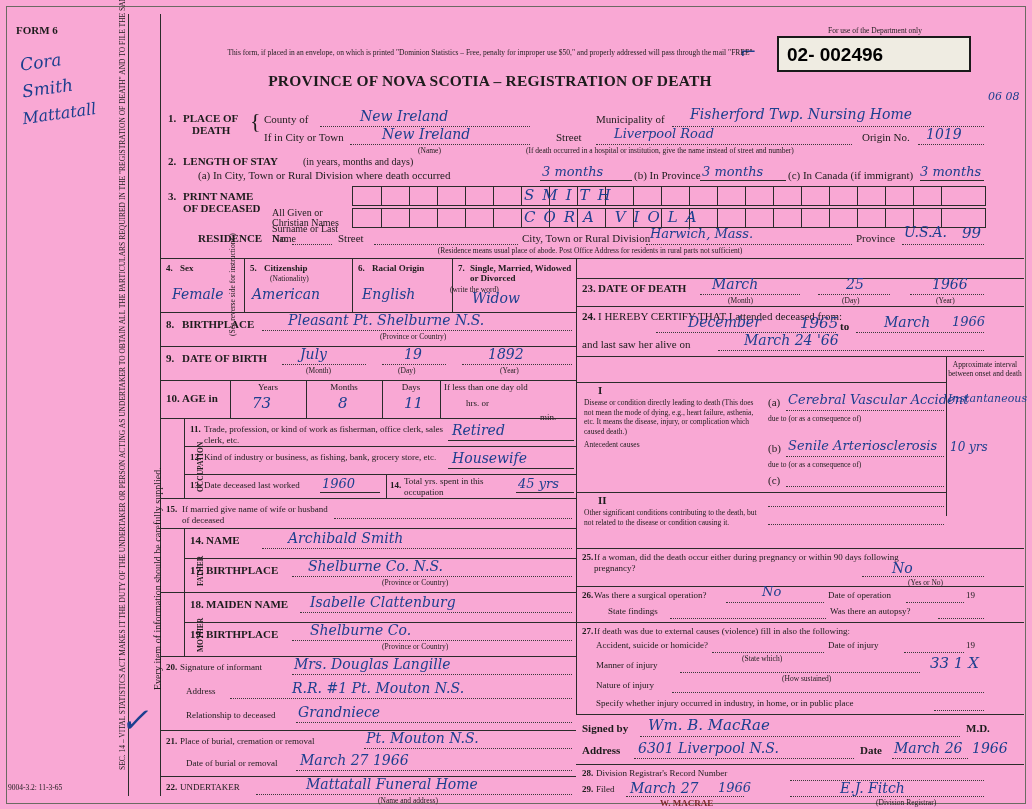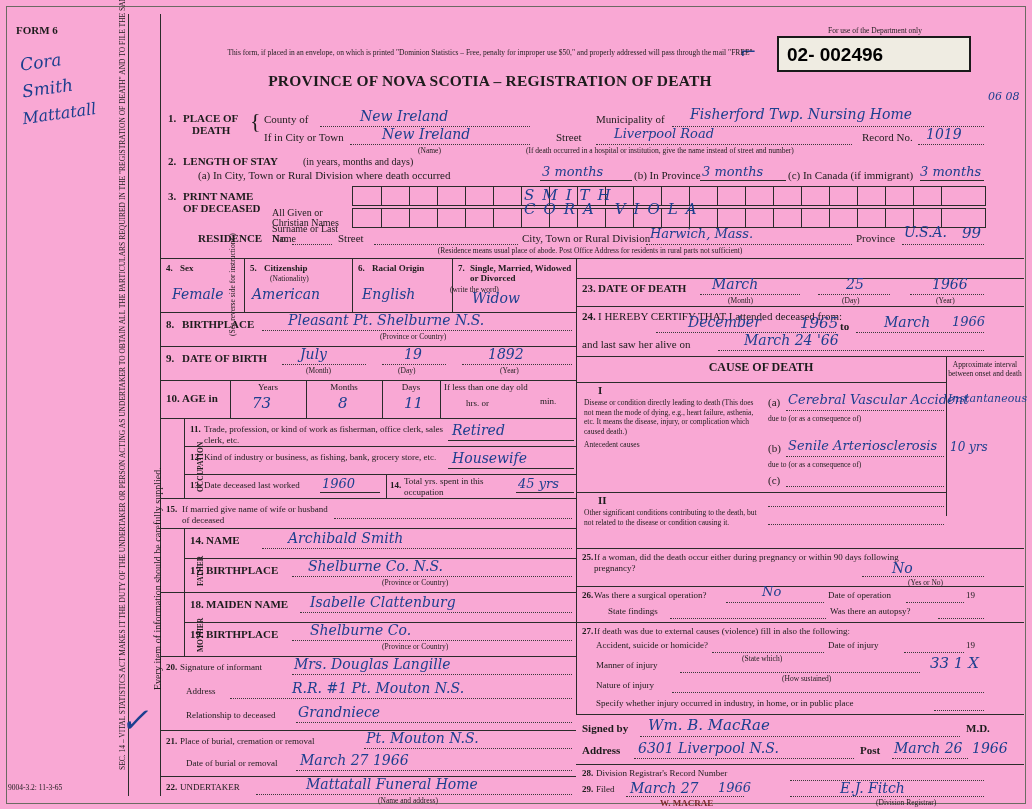--- a/index.html
+++ b/index.html
@@ -86,7 +86,7 @@
   <div class="dots" style="left:596px;top:144px;width:256px;"></div>
   <div class="hw" style="left:614px;top:126px;font-size:13px;">Liverpool Road</div>
   <div class="lbl tiny" style="left:526px;top:146px;">(If death occurred in a hospital or institution, give the name instead of street and number)</div>
-  <div class="lbl s11" style="left:862px;top:131px;">Record No.</div>
+  <div class="lbl s11" style="left:862px;top:131px;">Origin No.</div>
   <div class="dots" style="left:918px;top:144px;width:66px;"></div>
   <div class="hw" style="left:926px;top:126px;font-size:14px;">1019</div>
 

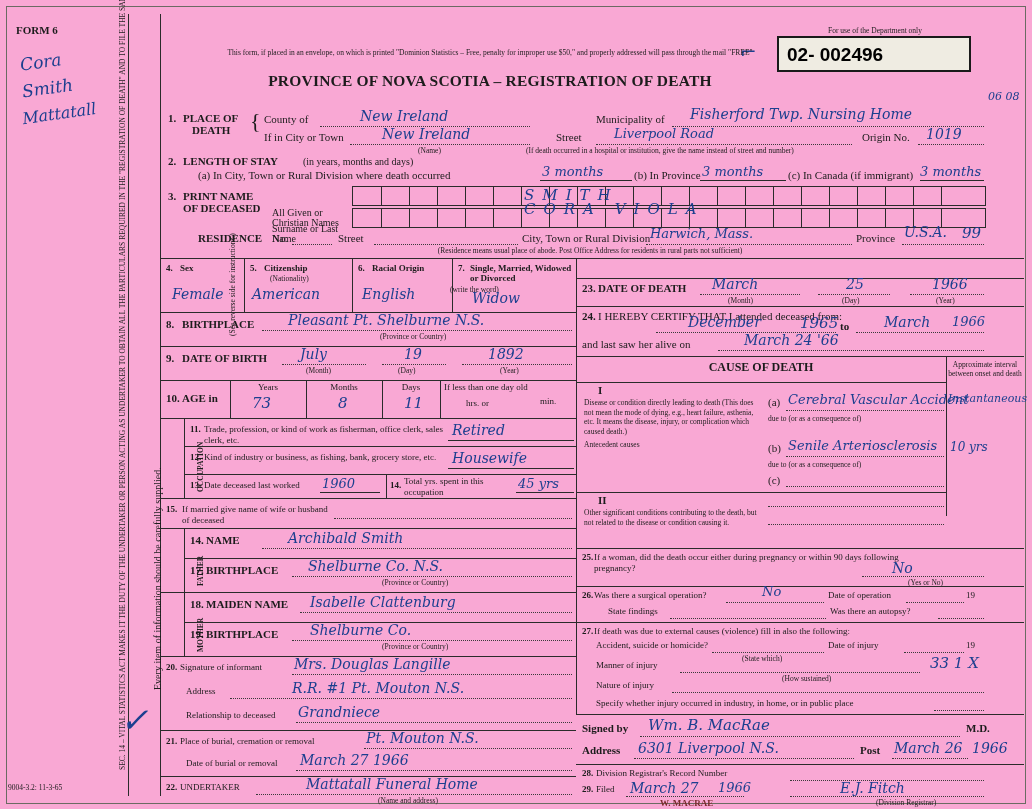--- a/index.html
+++ b/index.html
@@ -157,7 +157,7 @@
       <i style="left:560px"></i>
       <i style="left:588px"></i>
   </div>
-  <div class="hw" style="left:524px;top:200px;font-size:15px;letter-spacing:8px;">CORA VIOLA</div>
+  <div class="hw" style="left:524px;top:208px;font-size:15px;letter-spacing:8px;">CORA VIOLA</div>
 
   <div class="lbl bold s11" style="left:198px;top:232px;">RESIDENCE</div>
   <div class="lbl s11" style="left:272px;top:232px;">No.</div>

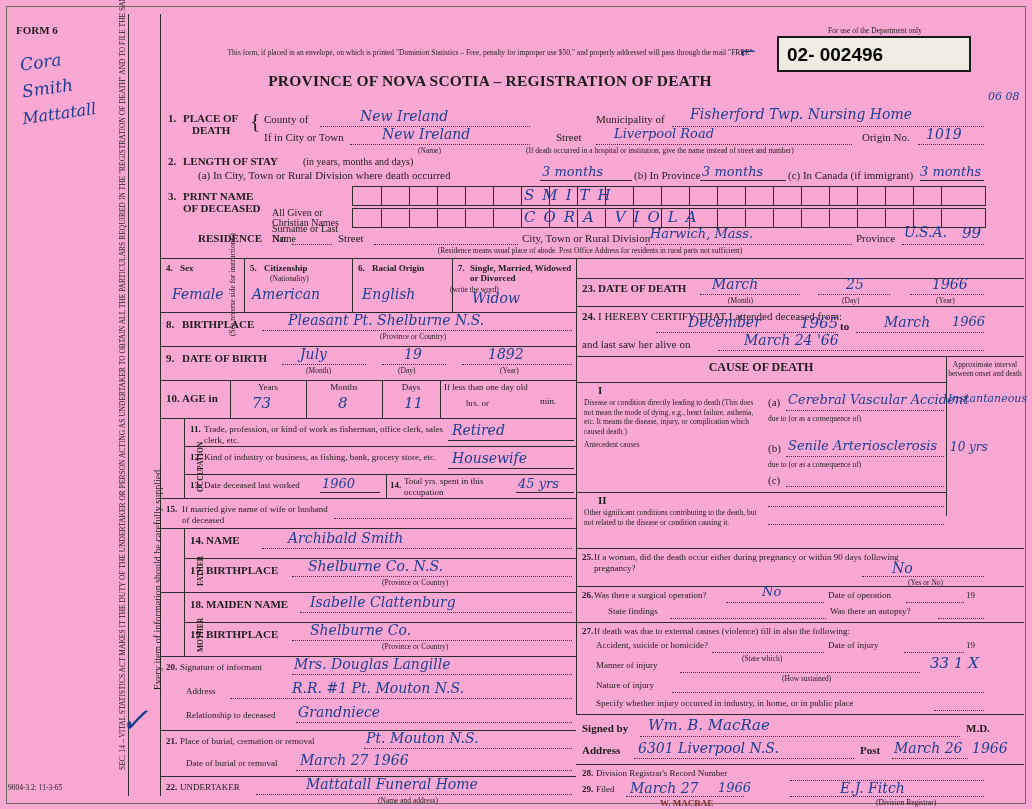--- a/index.html
+++ b/index.html
@@ -363,7 +363,6 @@
   <div class="hw" style="left:744px;top:332px;font-size:14px;">March 24 '66</div>
   <div class="line" style="left:576px;top:356px;width:448px;"></div>
 
-  <div class="lbl bold center s12" style="left:576px;top:360px;width:370px;">CAUSE OF DEATH</div>
   <div class="vline" style="left:946px;top:356px;height:160px;"></div>
   <div class="lbl tiny center" style="left:948px;top:360px;width:74px;line-height:9px;">Approximate interval between onset and death</div>
   <div class="line" style="left:576px;top:382px;width:370px;"></div>

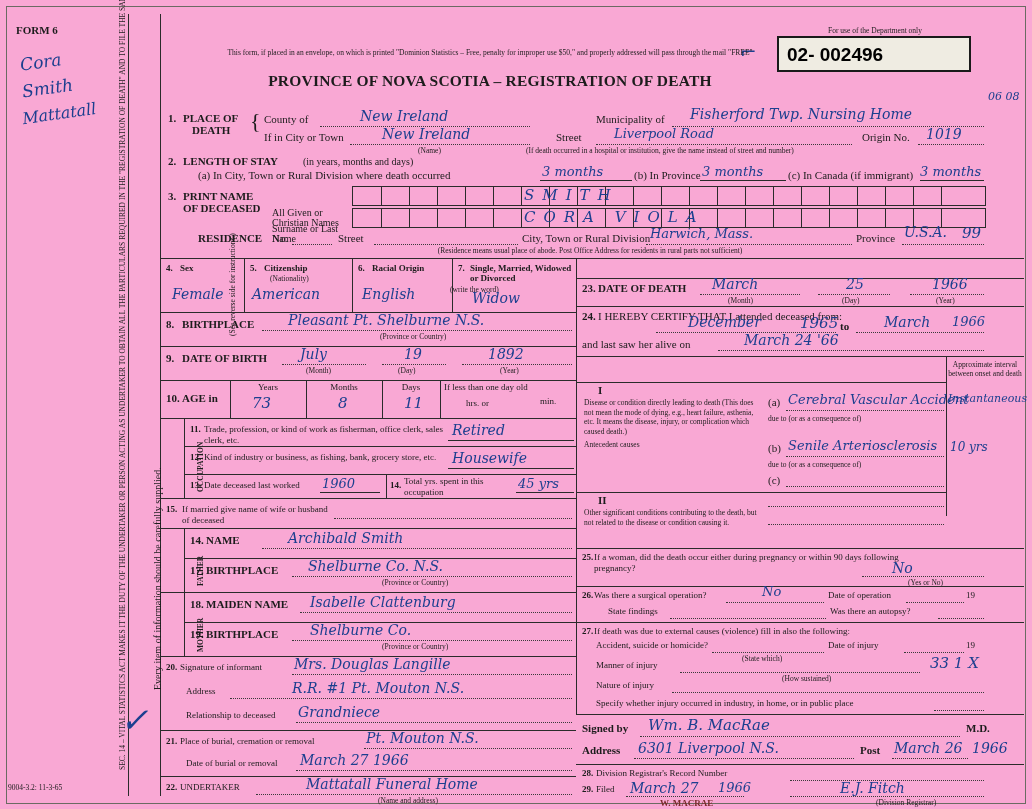--- a/index.html
+++ b/index.html
@@ -230,7 +230,7 @@
   <div class="lbl xs center" style="left:382px;top:382px;width:58px;">Days</div>
   <div class="lbl xs" style="left:444px;top:382px;">If less than one day old</div>
   <div class="lbl xs" style="left:466px;top:398px;">hrs. or</div>
-  <div class="lbl xs" style="left:540px;top:396px;text-align:center;">min.</div>
+  <div class="lbl xs" style="left:540px;top:412px;text-align:center;">min.</div>
   <div class="hw" style="left:252px;top:394px;font-size:15px;">73</div>
   <div class="hw" style="left:338px;top:394px;font-size:15px;">8</div>
   <div class="hw" style="left:404px;top:394px;font-size:15px;">11</div>

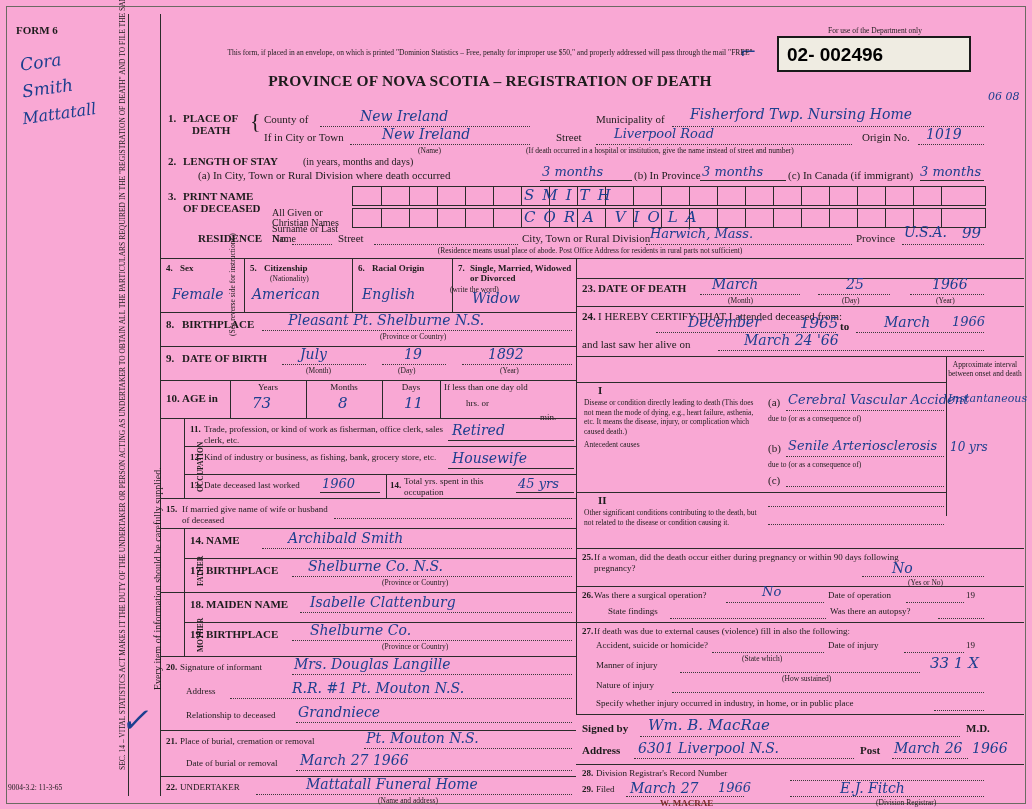--- a/index.html
+++ b/index.html
@@ -438,7 +438,7 @@
   <div class="lbl bold s11" style="left:582px;top:744px;">Address</div>
   <div class="dots" style="left:634px;top:758px;width:220px;"></div>
   <div class="hw" style="left:638px;top:740px;font-size:14px;">6301 Liverpool N.S.</div>
-  <div class="lbl bold s11" style="left:860px;top:744px;">Post</div>
+  <div class="lbl bold s11" style="left:860px;top:744px;">Date</div>
   <div class="dots" style="left:892px;top:758px;width:76px;"></div>
   <div class="hw" style="left:894px;top:740px;font-size:14px;">March 26</div>
   <div class="hw" style="left:972px;top:740px;font-size:14px;">1966</div>

